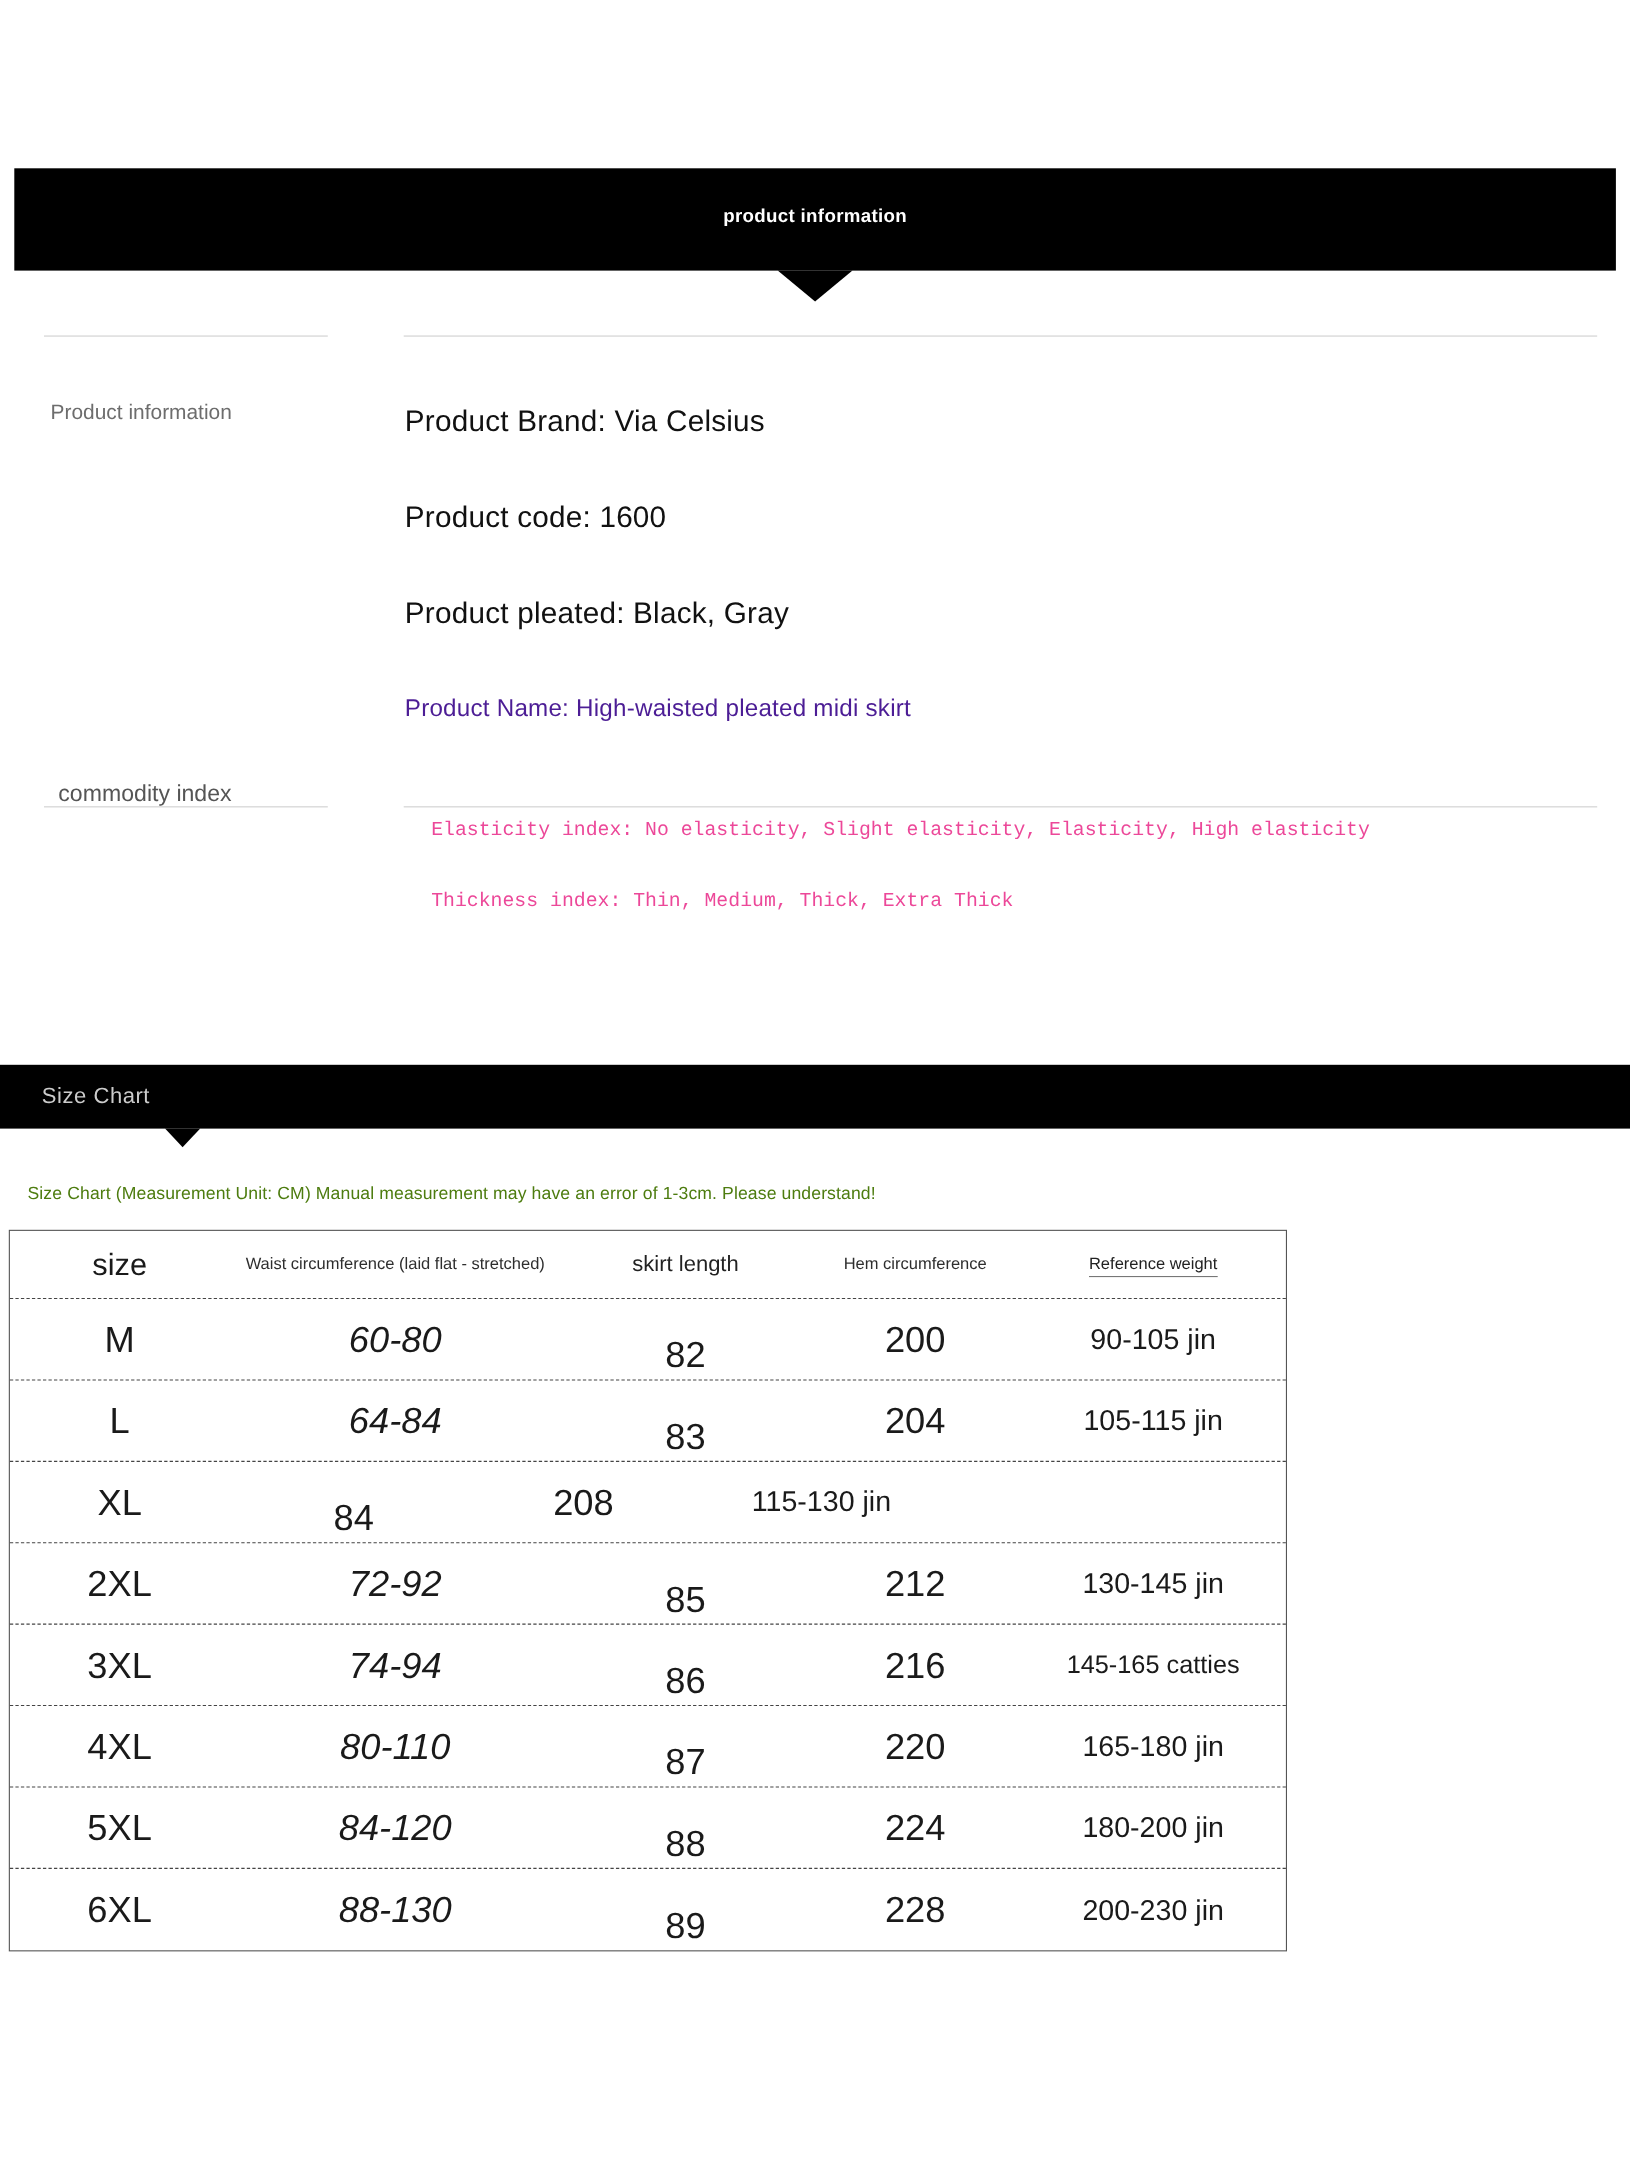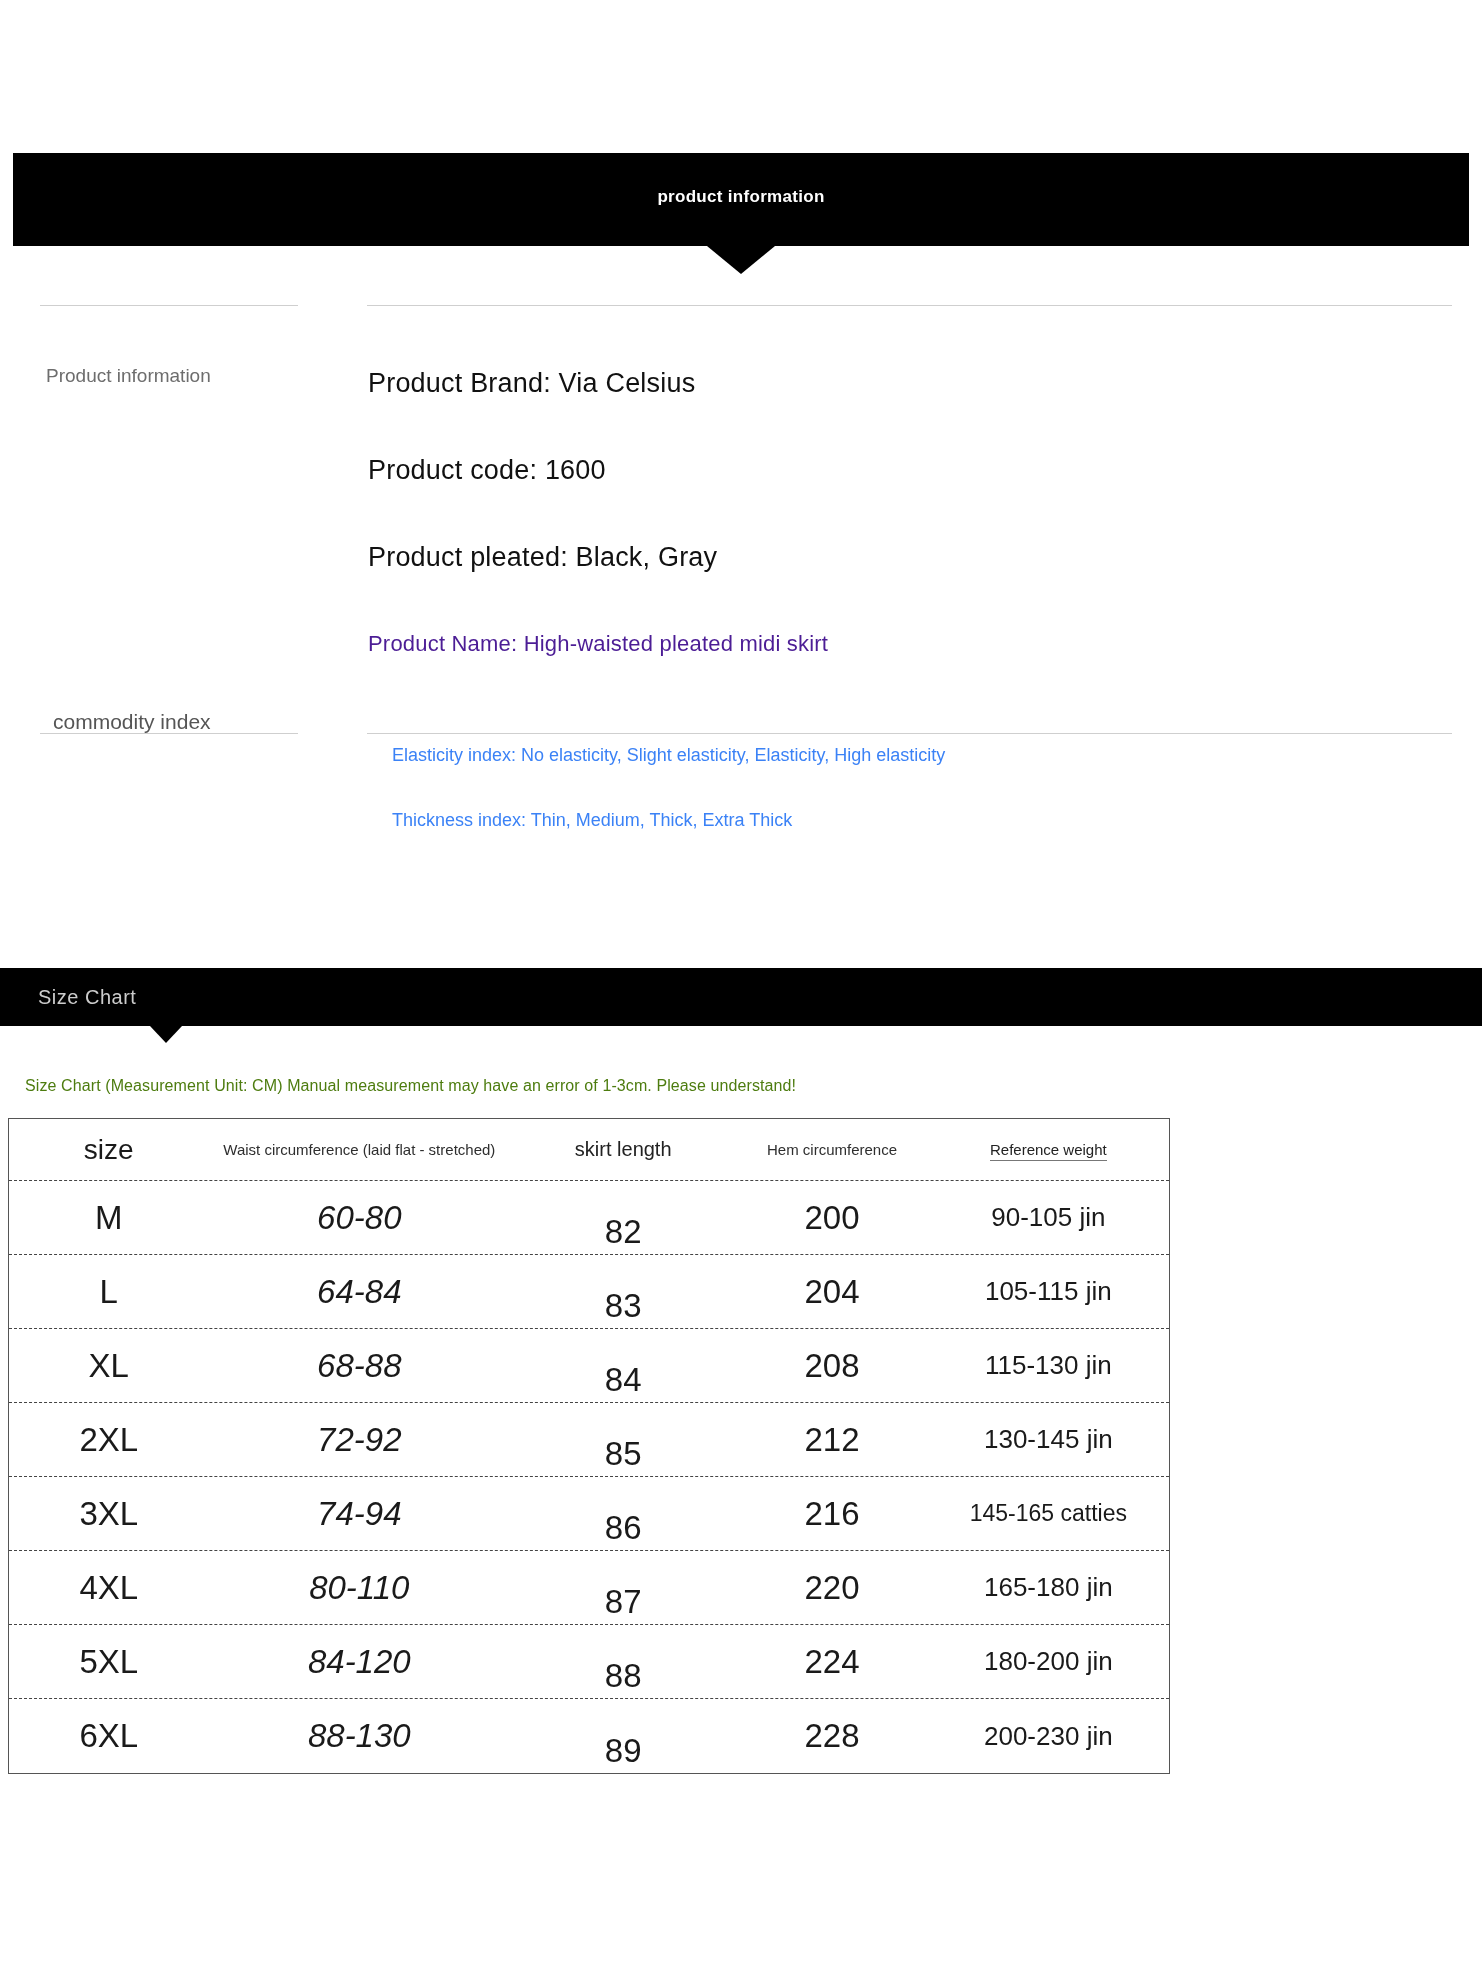--- a/index.html
+++ b/index.html
@@ -101,7 +101,8 @@
     position: absolute;
     left: 392px;
     font-size: 18px;
-    color: #3b82f6;
+    color: #ec4899;
+    font-family: Liberation Mono, monospace;
   }
   .idx-1 { top: 440px; }
   .idx-2 { top: 505px; }

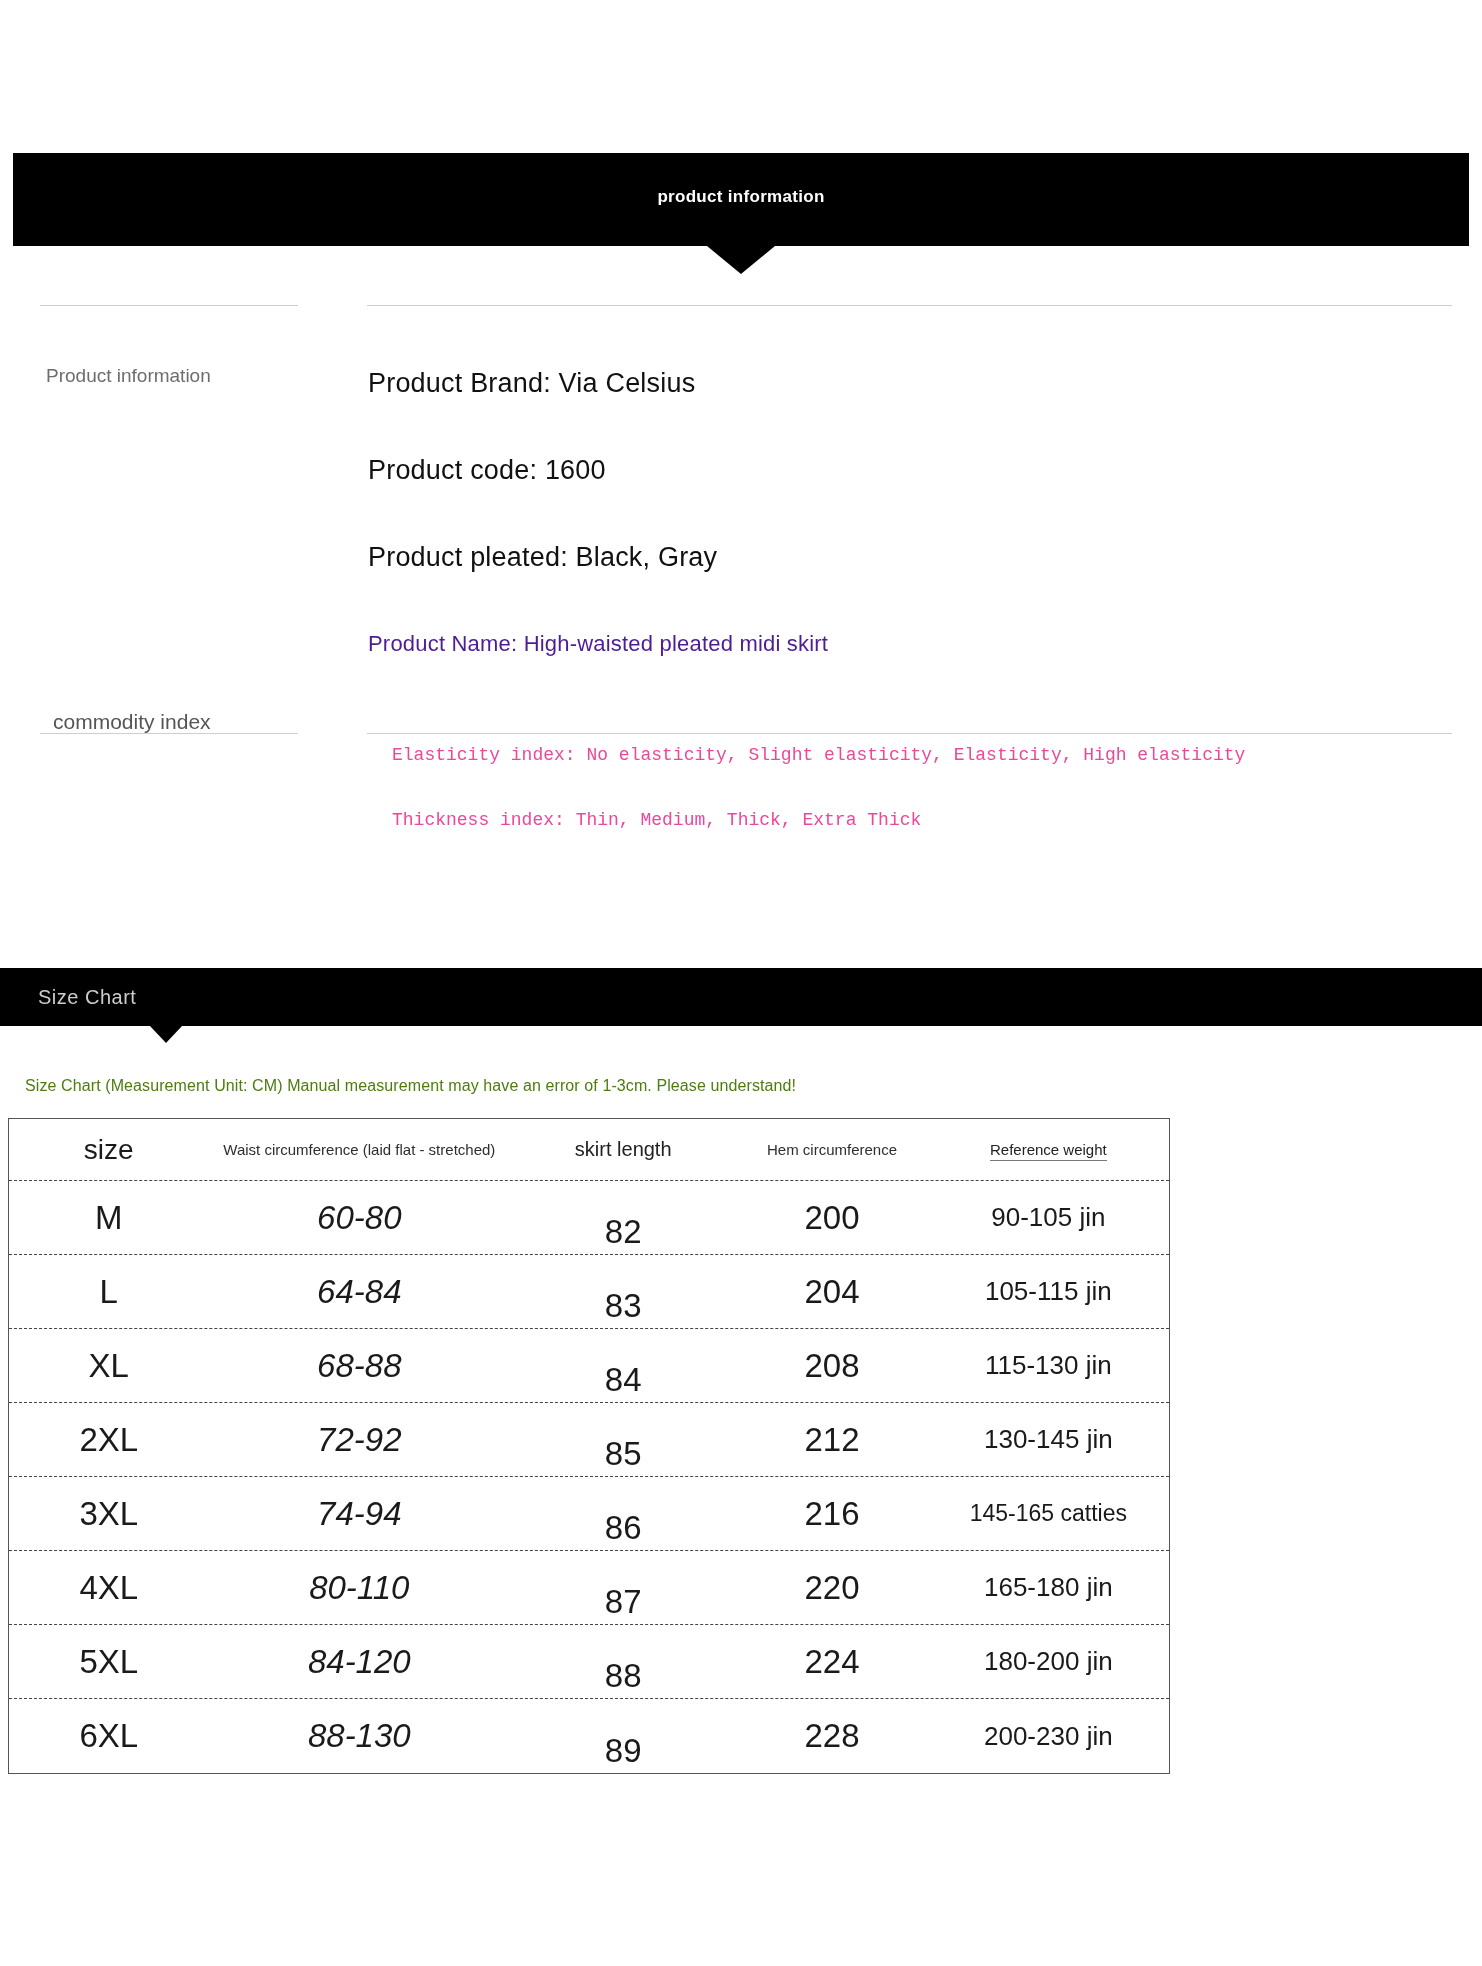--- a/index.html
+++ b/index.html
@@ -271,7 +271,6 @@
 
   <div class="st-row body">
     <div class="st-cell c-size">XL</div>
-    <div class="st-cell c-waist">68-88</div>
     <div class="st-cell c-skirt">84</div>
     <div class="st-cell c-hem">208</div>
     <div class="st-cell c-weight">115-130 jin</div>

